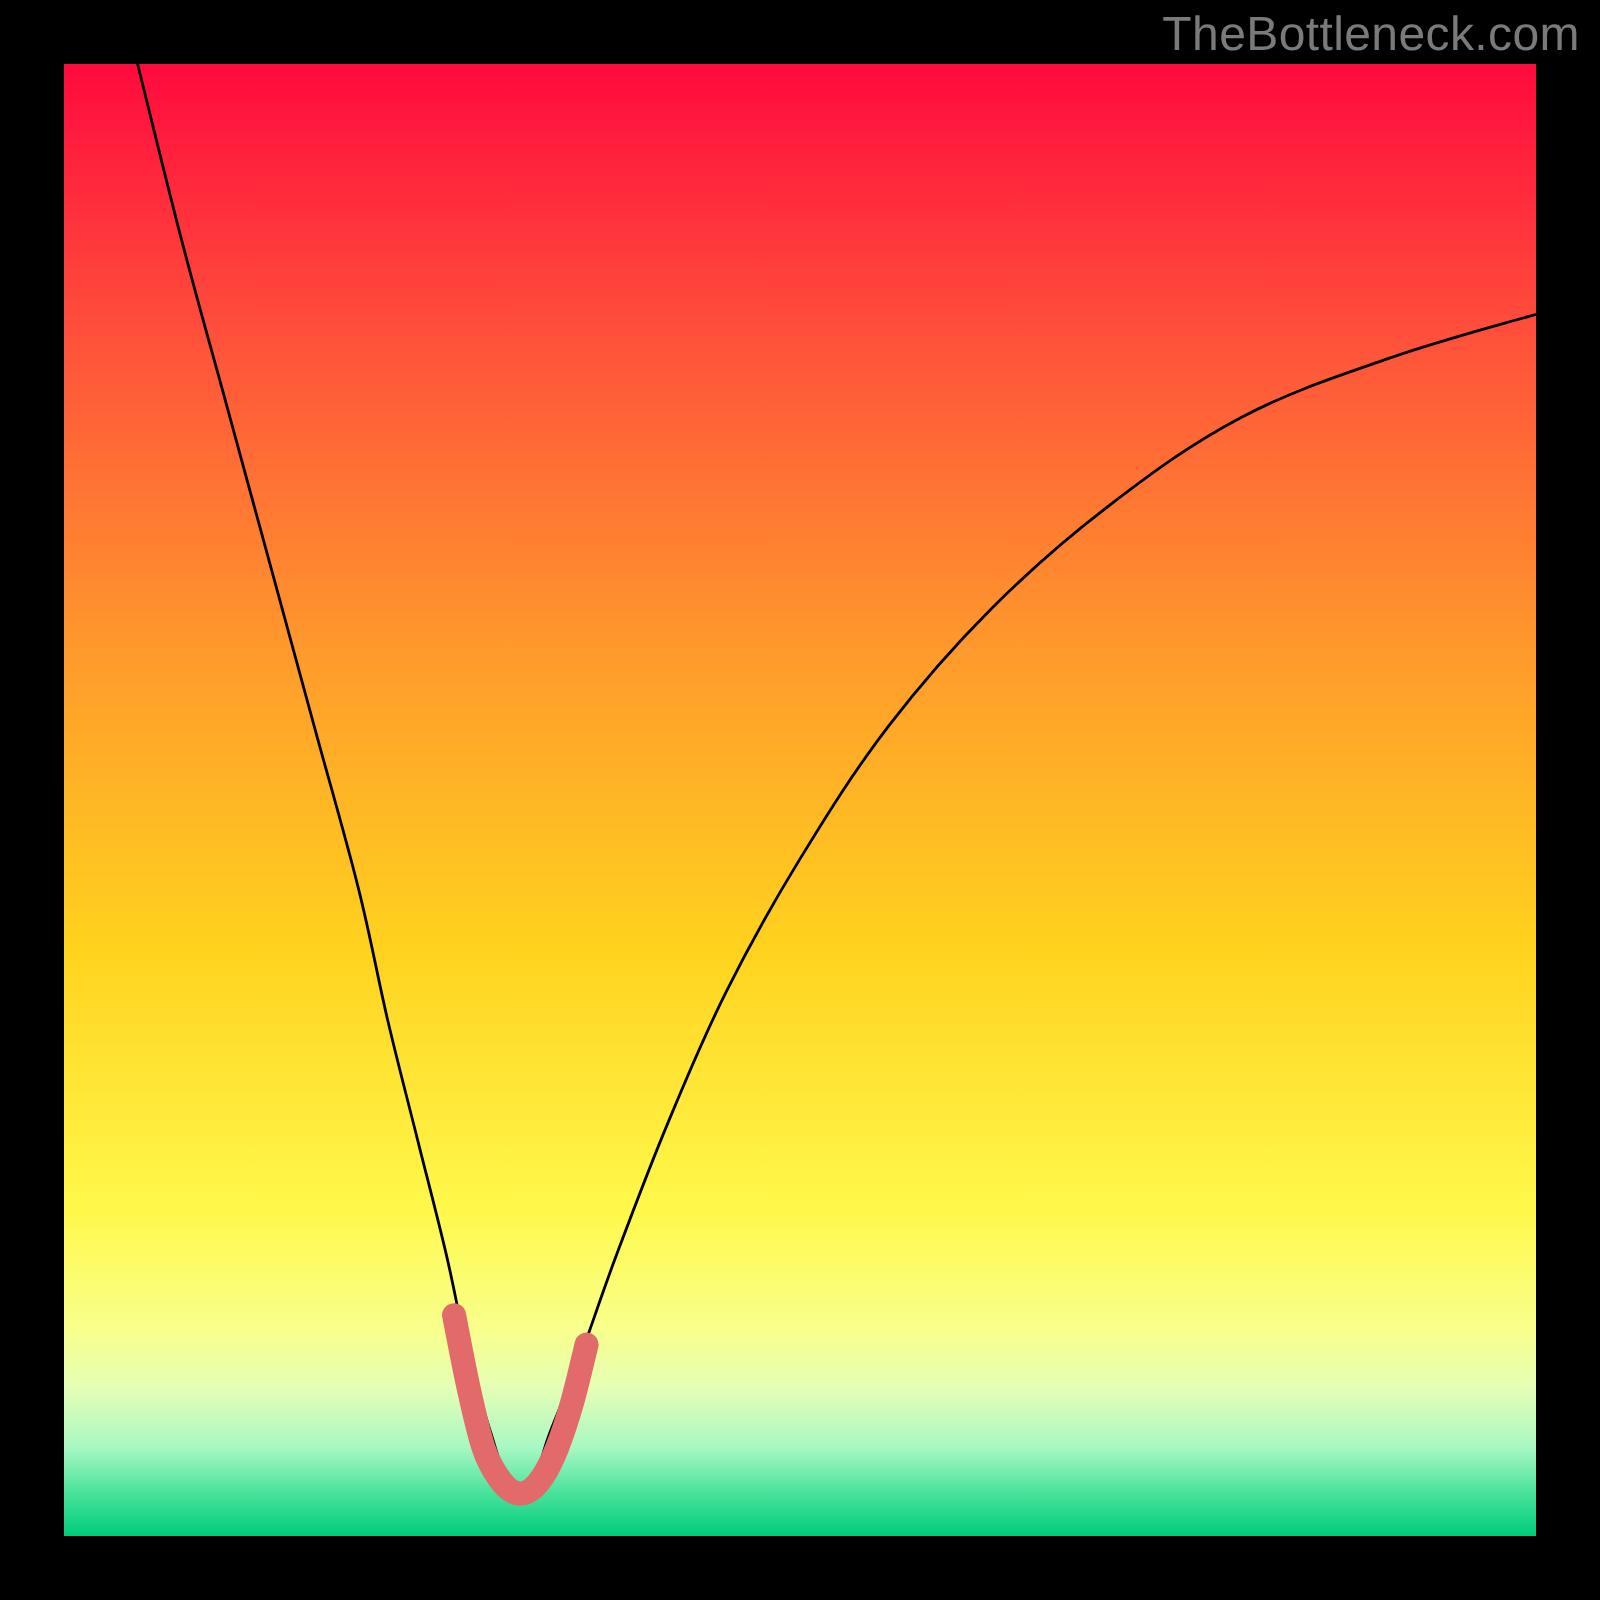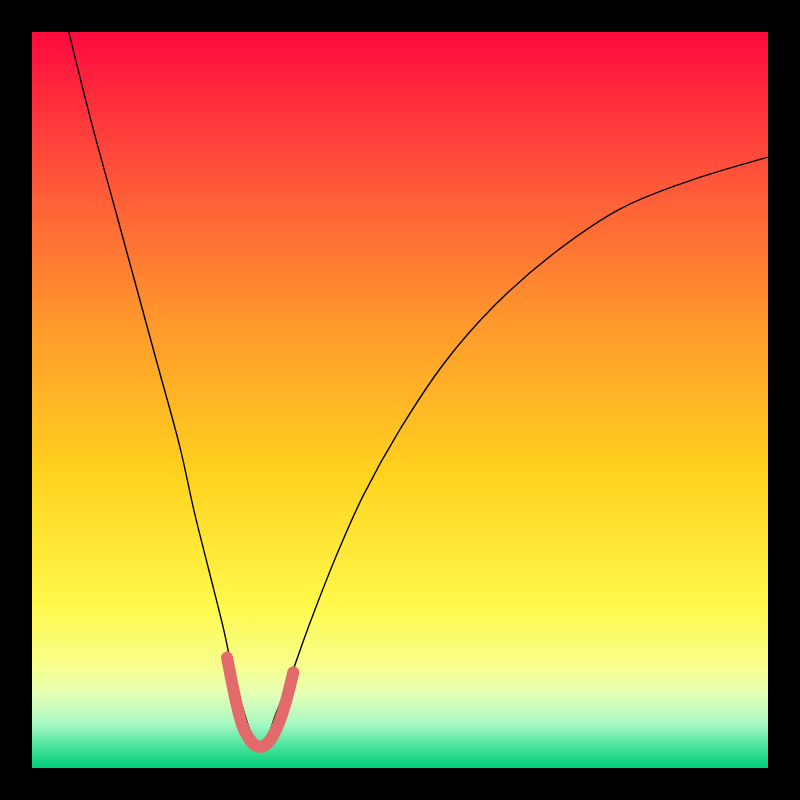--- a/index.html
+++ b/index.html
@@ -43,6 +43,7 @@
 
 <div class="frame">
 
+  <div class="watermark">TheBottleneck.com</div>
 
   <svg class="plot" viewBox="0 0 100 100" preserveAspectRatio="none">
     <defs>

